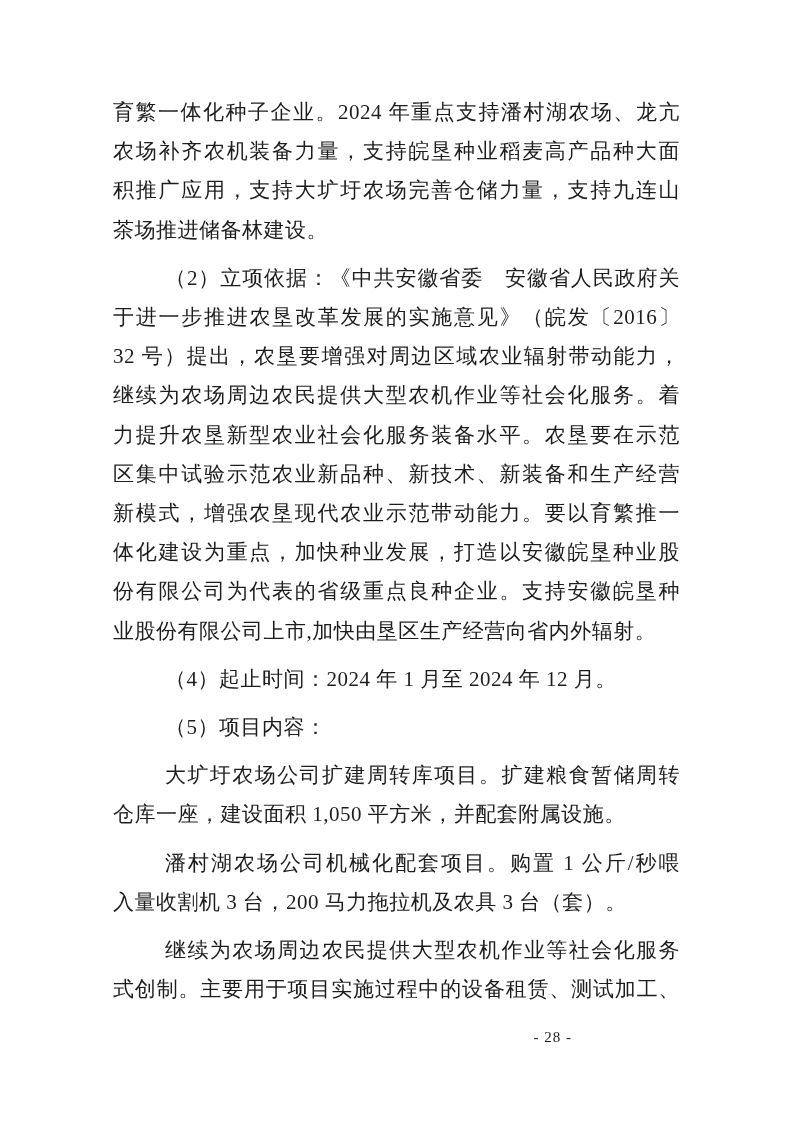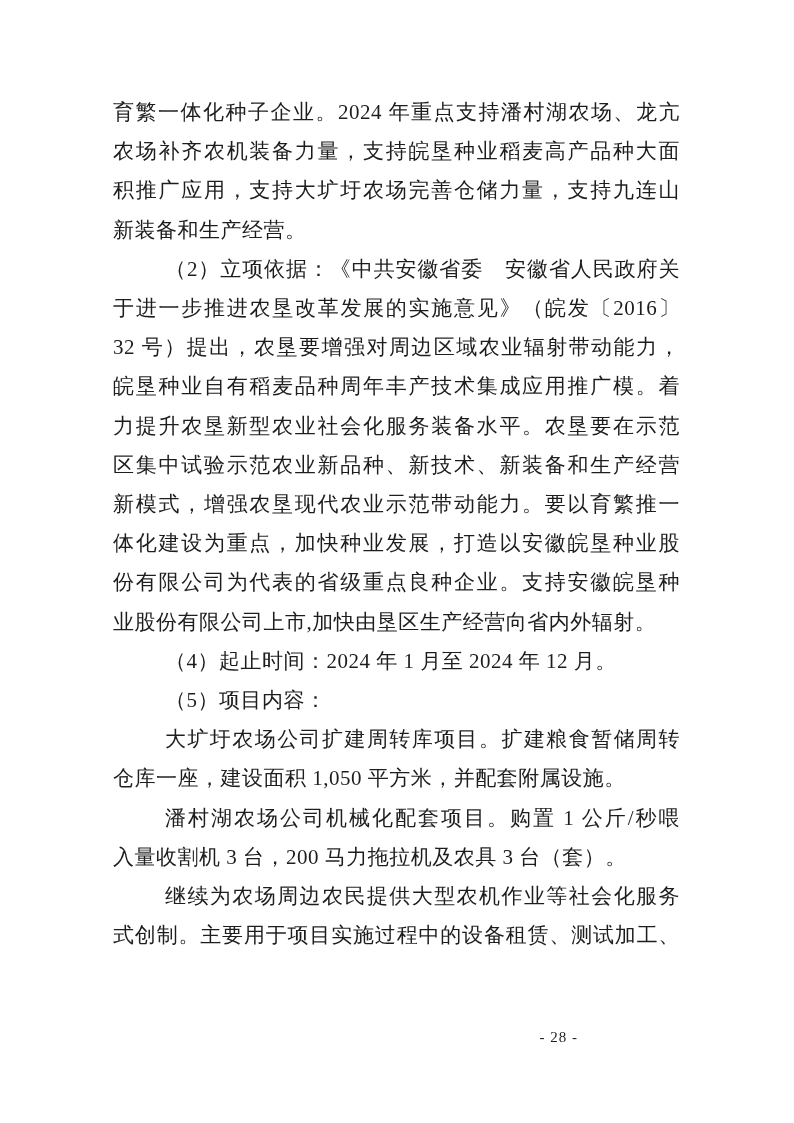--- a/index.html
+++ b/index.html
@@ -52,7 +52,7 @@
       <div class="line stretch">育繁一体化种子企业。2024 年重点支持潘村湖农场、龙亢</div>
       <div class="line stretch">农场补齐农机装备力量，支持皖垦种业稻麦高产品种大面</div>
       <div class="line stretch">积推广应用，支持大圹圩农场完善仓储力量，支持九连山</div>
-      <div class="line">新装备和生产经营。</div>
+      <div class="line">茶场推进储备林建设。</div>
       <div class="line stretch indent">（2）立项依据：《中共安徽省委　安徽省人民政府关</div>
       <div class="line stretch">于进一步推进农垦改革发展的实施意见》（皖发〔2016〕</div>
       <div class="line stretch">32 号）提出，农垦要增强对周边区域农业辐射带动能力，</div>

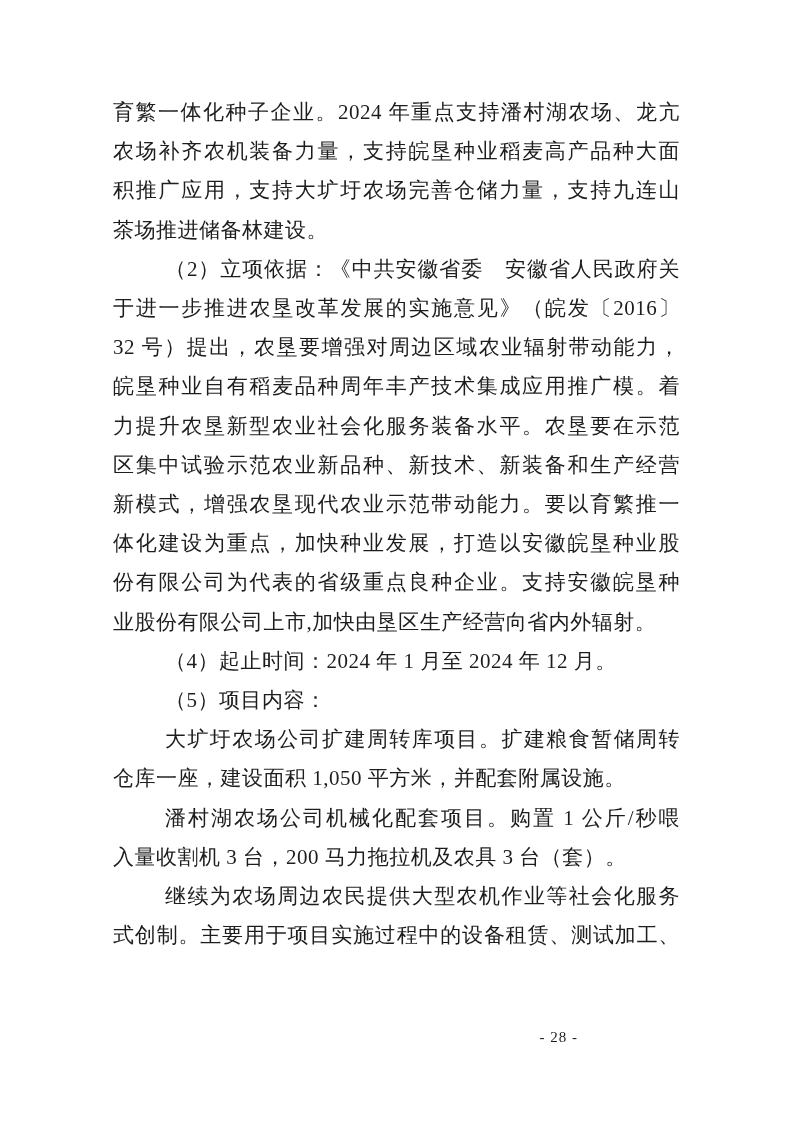--- a/index.html
+++ b/index.html
@@ -34,6 +34,7 @@
   }
   .line.indent {
     text-indent: 52px;
+    margin-top: 9px;
   }
   .footer-page-number {
     position: absolute;

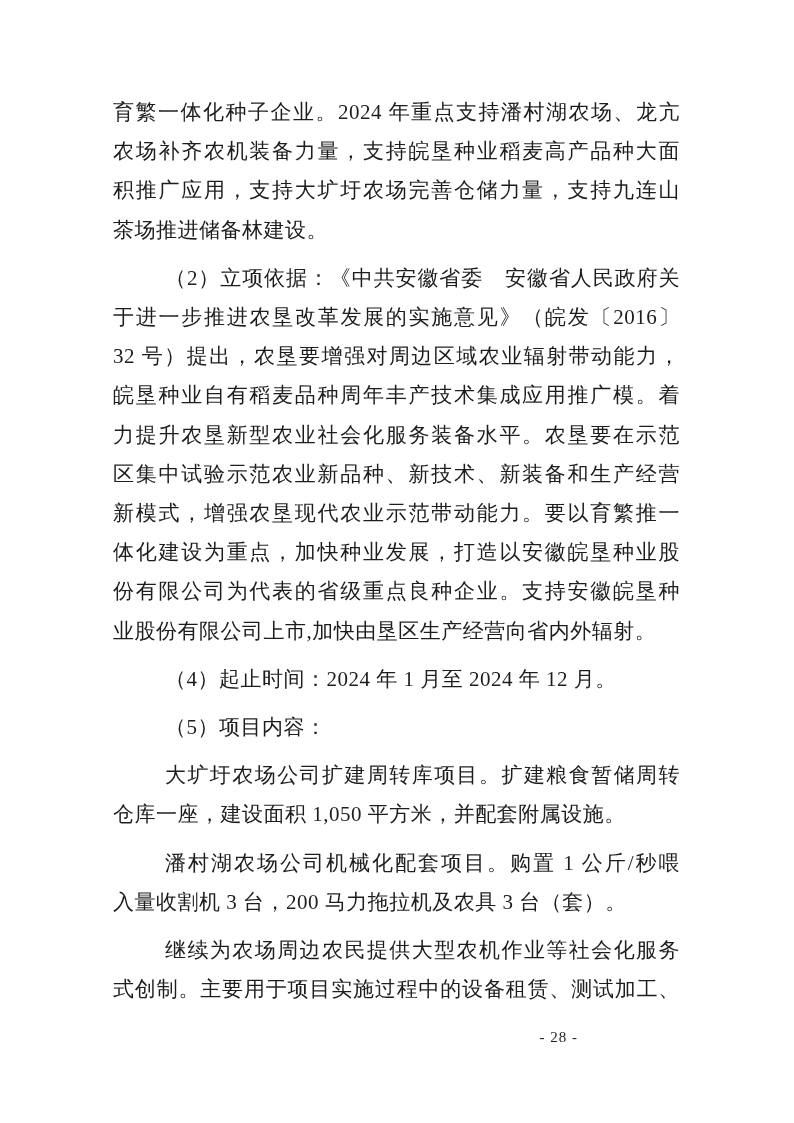--- a/index.html
+++ b/index.html
@@ -57,7 +57,7 @@
       <div class="line stretch indent">（2）立项依据：《中共安徽省委　安徽省人民政府关</div>
       <div class="line stretch">于进一步推进农垦改革发展的实施意见》（皖发〔2016〕</div>
       <div class="line stretch">32 号）提出，农垦要增强对周边区域农业辐射带动能力，</div>
-      <div class="line stretch">皖垦种业自有稻麦品种周年丰产技术集成应用推广模。着</div>
+      <div class="line stretch">继续为农场周边农民提供大型农机作业等社会化服务。着</div>
       <div class="line stretch">力提升农垦新型农业社会化服务装备水平。农垦要在示范</div>
       <div class="line stretch">区集中试验示范农业新品种、新技术、新装备和生产经营</div>
       <div class="line stretch">新模式，增强农垦现代农业示范带动能力。要以育繁推一</div>

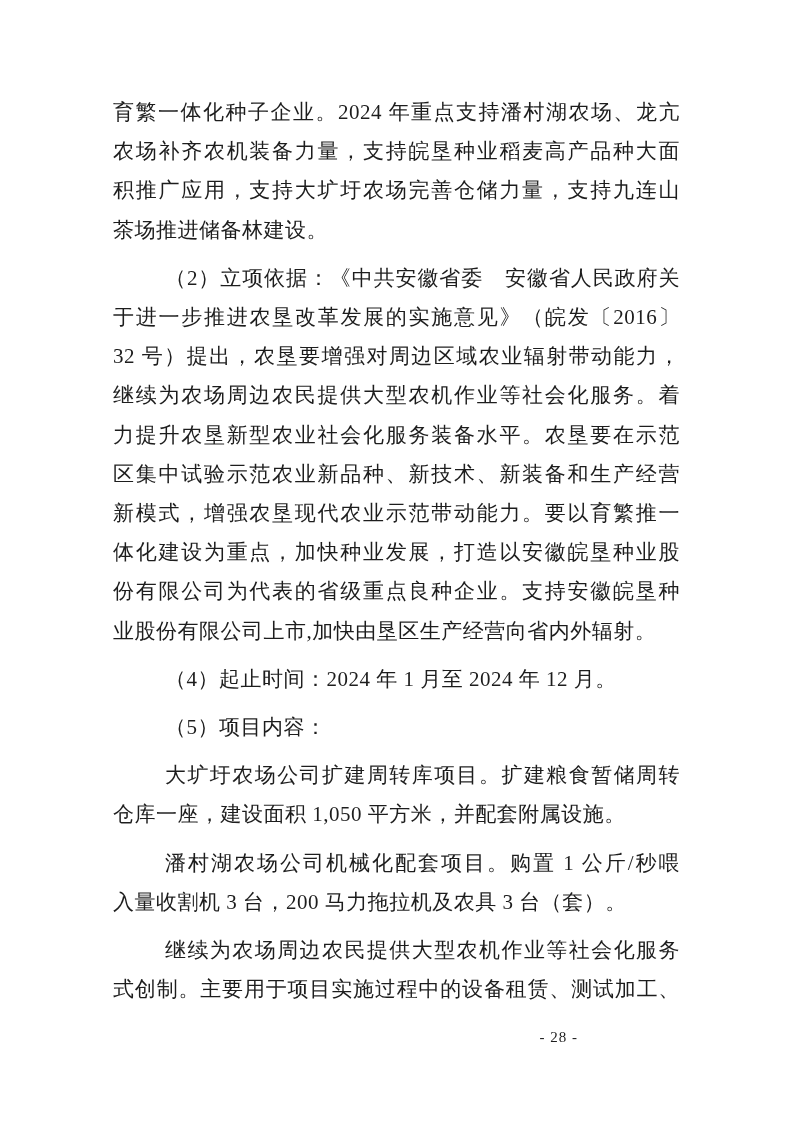--- a/index.html
+++ b/index.html
@@ -39,7 +39,7 @@
   .footer-page-number {
     position: absolute;
     top: 1029px;
-    right: 118px;
+    right: 124px;
     font-size: 15px;
     letter-spacing: 1px;
     color: #1d1d1d;

